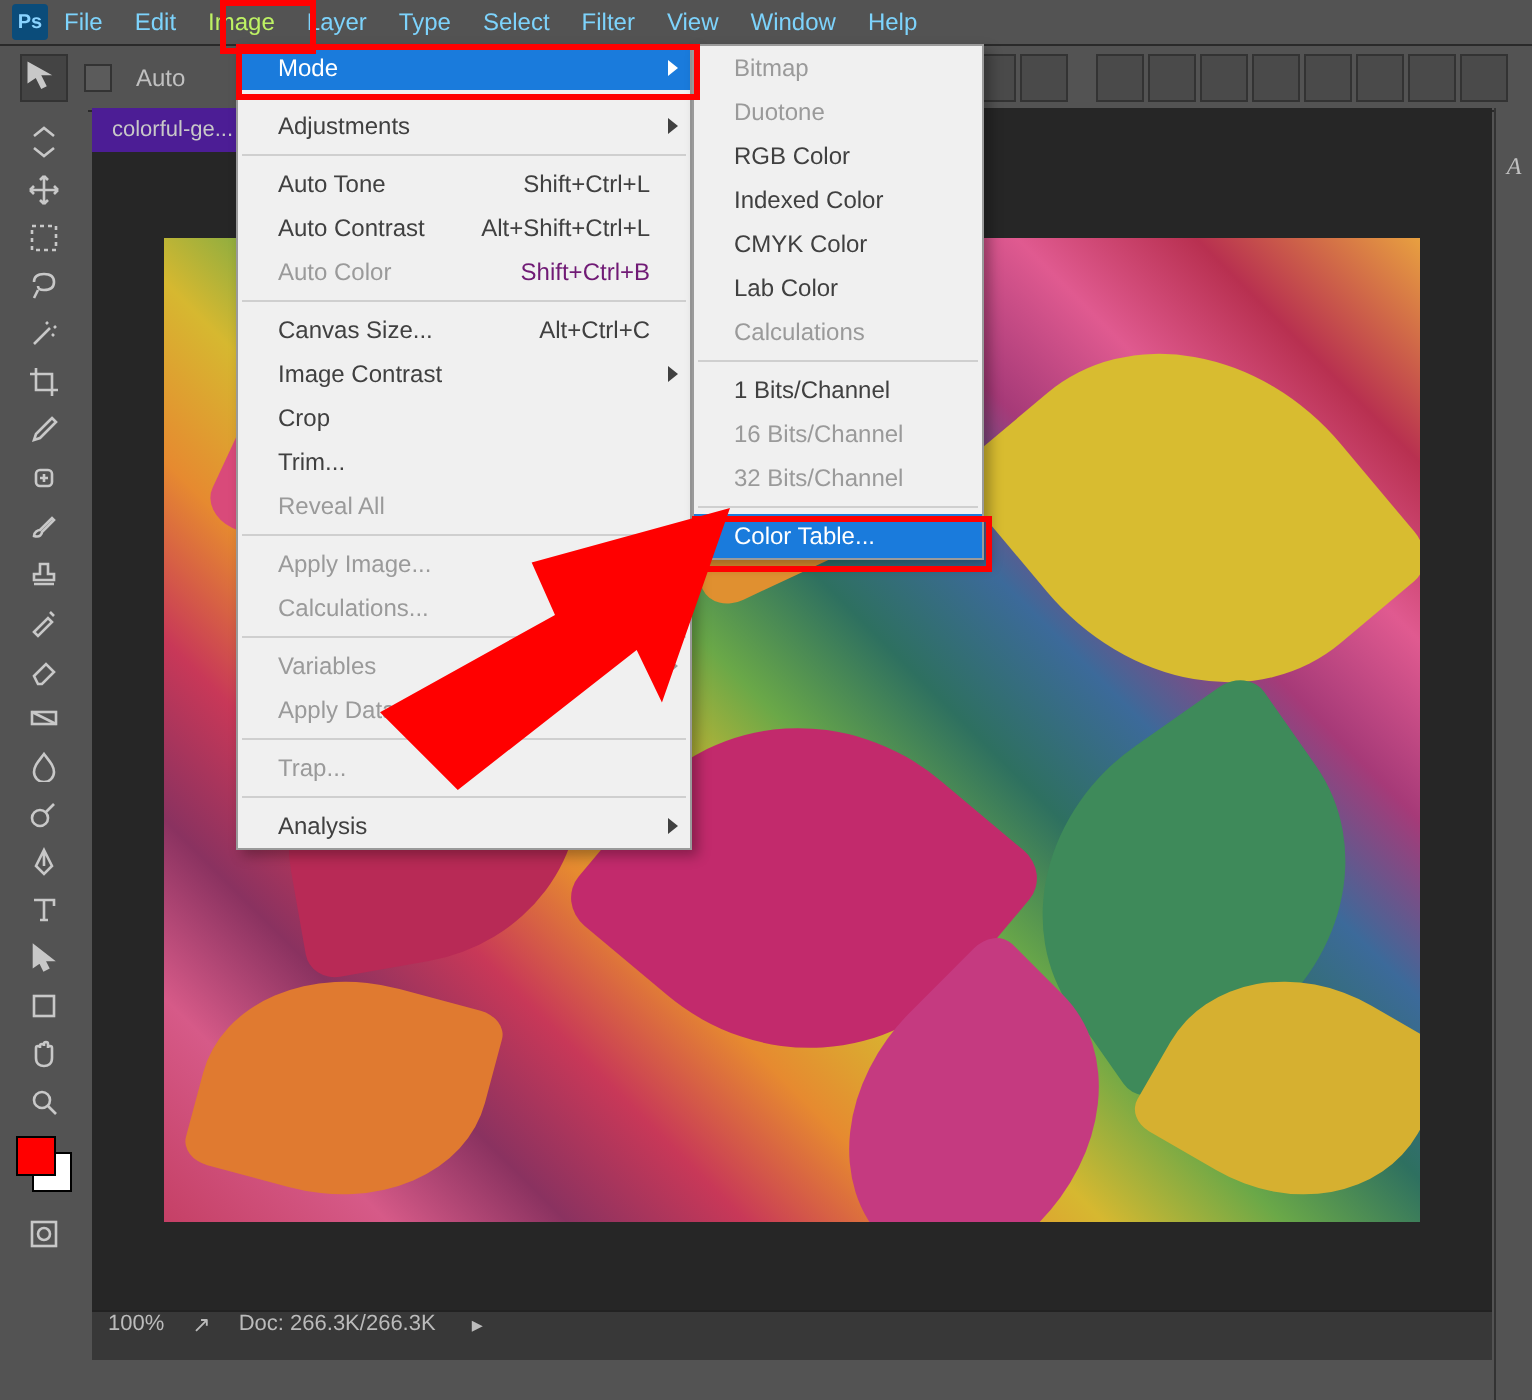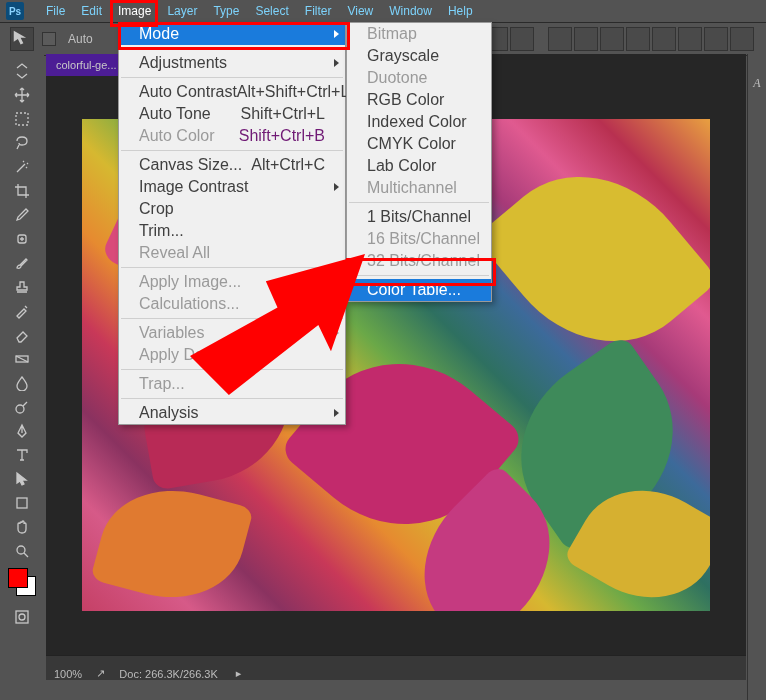--- a/index.html
+++ b/index.html
@@ -4,7 +4,7 @@
 <style>
 html,body{margin:0;padding:0;width:766px;height:700px;background:#535353;font-family:"Segoe UI",Tahoma,sans-serif;font-size:12px;color:#c0c0c0;overflow:hidden;user-select:none}
 .menubar{height:22px;background:#535353;display:flex;align-items:center;padding-left:6px;border-bottom:1px solid #2a2a2a}
-.ps-logo{width:18px;height:18px;background:#0b4c7a;color:#8ad3ff;font-weight:bold;font-size:10px;display:flex;align-items:center;justify-content:center;margin-right:14px;border-radius:2px}
+.ps-logo{width:18px;height:18px;background:#0b4c7a;color:#8ad3ff;font-weight:bold;font-size:10px;display:flex;align-items:center;justify-content:center;margin-right:0;border-radius:2px}
 .menu-item{padding:0 8px;line-height:22px;color:#7dd3fc}
 .menu-item.active{color:#ffffff}
 .optbar{height:32px;background:#535353;display:flex;align-items:center;padding-left:10px;border-bottom:1px solid #2a2a2a;gap:8px}

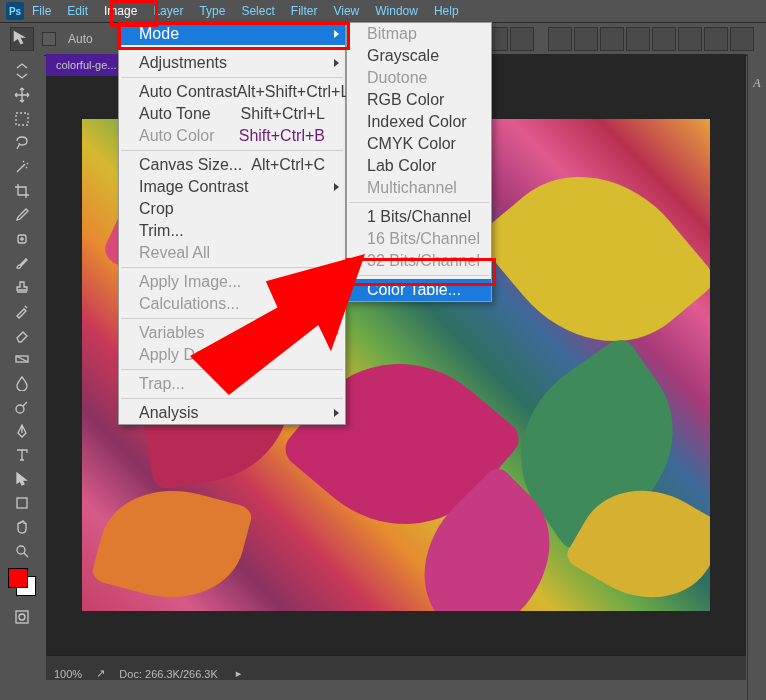--- a/index.html
+++ b/index.html
@@ -6,7 +6,7 @@
 .menubar{height:22px;background:#535353;display:flex;align-items:center;padding-left:6px;border-bottom:1px solid #2a2a2a}
 .ps-logo{width:18px;height:18px;background:#0b4c7a;color:#8ad3ff;font-weight:bold;font-size:10px;display:flex;align-items:center;justify-content:center;margin-right:0;border-radius:2px}
 .menu-item{padding:0 8px;line-height:22px;color:#7dd3fc}
-.menu-item.active{color:#ffffff}
+.menu-item.active{color:#bef264}
 .optbar{height:32px;background:#535353;display:flex;align-items:center;padding-left:10px;border-bottom:1px solid #2a2a2a;gap:8px}
 .icon-box{width:22px;height:22px;background:#444;border:1px solid #333;display:flex;align-items:center;justify-content:center}
 .row-icons{display:flex;gap:2px;margin-left:auto;margin-right:12px}

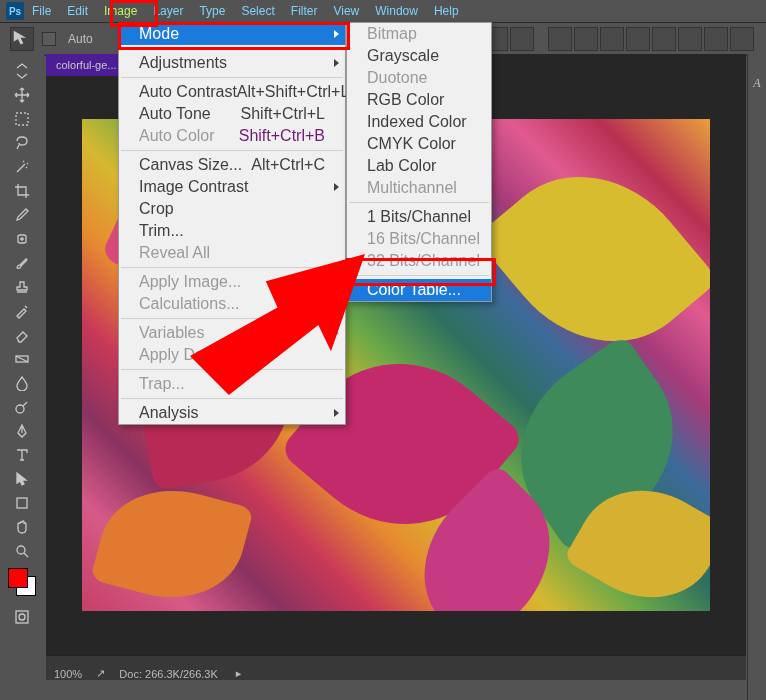--- a/index.html
+++ b/index.html
@@ -25,7 +25,7 @@
 .fg-sw{position:absolute;width:18px;height:18px;background:#ff0000;border:1px solid #000;left:0;top:0}
 .bg-sw{position:absolute;width:18px;height:18px;background:#fff;border:1px solid #000;right:0;bottom:0}
 .right-panel{position:absolute;right:0;top:54px;width:18px;bottom:0;background:#535353;border-left:1px solid #333}
-.menu{position:absolute;background:#f0f0f0;color:#404040;border:1px solid #9a9a9a;box-shadow:3px 3px 6px rgba(0,0,0,.3);font-size:16px}
+.menu{position:absolute;background:#f0f0f0;color:#404040;border:1px solid #9a9a9a;box-shadow:3px 3px 6px rgba(0,0,0,.3);font-size:12px}
 .menu1{left:118px;top:22px;width:226px}
 .menu2{left:346px;top:22px;width:144px}
 .mrow{height:22px;display:flex;align-items:center;padding:0 20px 0 20px;position:relative;white-space:nowrap}

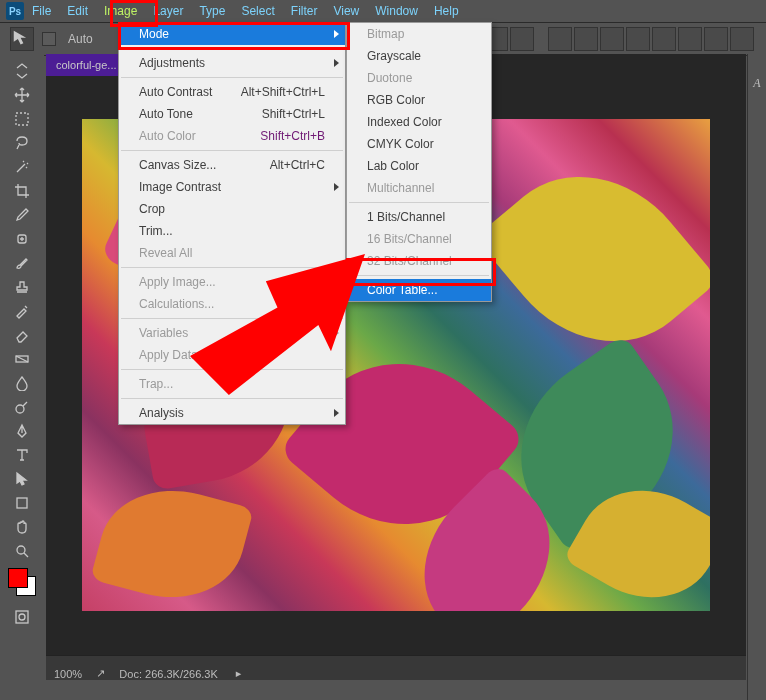--- a/index.html
+++ b/index.html
@@ -301,7 +301,6 @@
 
 <div class="menu menu2">
   <div class="mrow dis">Bitmap</div>
-  <div class="mrow">Grayscale</div>
   <div class="mrow dis">Duotone</div>
   <div class="mrow">RGB Color</div>
   <div class="mrow">Indexed Color</div>

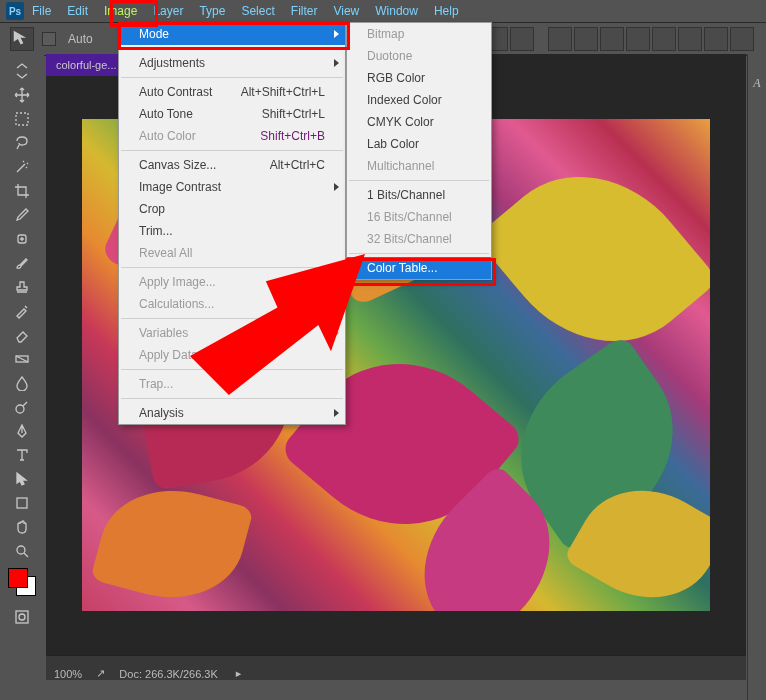--- a/index.html
+++ b/index.html
@@ -244,12 +244,12 @@
     </div>
   <div class="sep"></div>
   <div class="mrow">
+      <span>Auto Tone</span>
+      <span class="shc">Shift+Ctrl+L</span>
+    </div>
+  <div class="mrow">
       <span>Auto Contrast</span>
       <span class="shc">Alt+Shift+Ctrl+L</span>
-    </div>
-  <div class="mrow">
-      <span>Auto Tone</span>
-      <span class="shc">Shift+Ctrl+L</span>
     </div>
   <div class="mrow dis">
       <span>Auto Color</span>

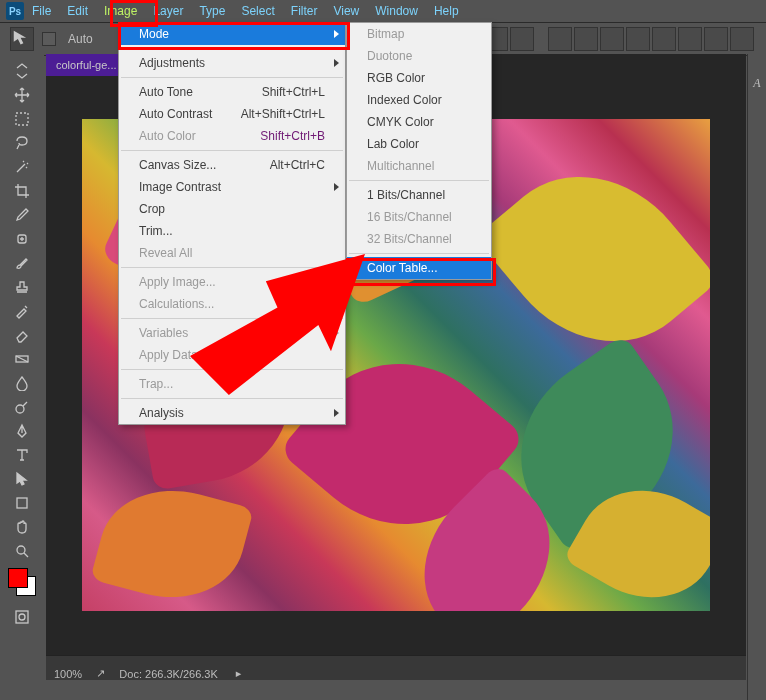--- a/index.html
+++ b/index.html
@@ -306,7 +306,7 @@
   <div class="mrow">Indexed Color</div>
   <div class="mrow">CMYK Color</div>
   <div class="mrow">Lab Color</div>
-  <div class="mrow dis">Multichannel</div>
+  <div class="mrow dis">Calculations</div>
   <div class="sep"></div>
   <div class="mrow">1 Bits/Channel</div>
   <div class="mrow dis">16 Bits/Channel</div>

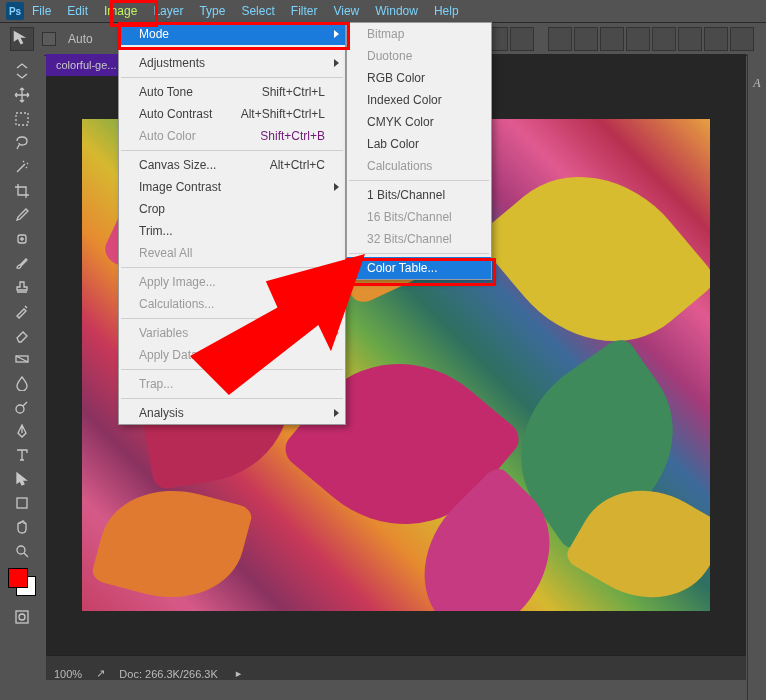--- a/index.html
+++ b/index.html
@@ -17,7 +17,7 @@
 .canvas-area{position:absolute;left:0;top:22px;right:0;bottom:26px;display:flex;align-items:center;justify-content:center;background:#262626}
 .canvas{width:628px;height:492px;background:linear-gradient(45deg,#c54066 0%,#d65a88 10%,#8a3260 18%,#c83858 26%,#e68a30 34%,#d6b830 42%,#6aa848 50%,#2e7060 58%,#3c6a9a 66%,#a63a78 74%,#e05a90 82%,#b83050 90%,#e8a040 100%);position:relative;overflow:hidden}
 .leaf{position:absolute;border-radius:60% 10% 60% 10%;transform:rotate(var(--r,30deg))}
-.statusbar{position:absolute;left:0;right:0;bottom:0;height:24px;background:#383838;display:flex;align-items:flex-end;gap:14px;padding-left:8px;font-size:11px;color:#bbb;border-top:1px solid #222}
+.statusbar{position:absolute;left:0;right:0;bottom:0;height:24px;background:#383838;display:flex;align-items:flex-start;gap:14px;padding-left:8px;font-size:11px;color:#bbb;border-top:1px solid #222}
 .toolbar{position:absolute;left:0;top:54px;width:44px;bottom:0;background:#535353;padding-top:4px}
 .tool{width:26px;height:22px;margin:2px auto;display:flex;align-items:center;justify-content:center;position:relative;color:#c8c8c8}
 .tool svg{width:16px;height:16px;fill:none;stroke:#c8c8c8;stroke-width:1.3}

